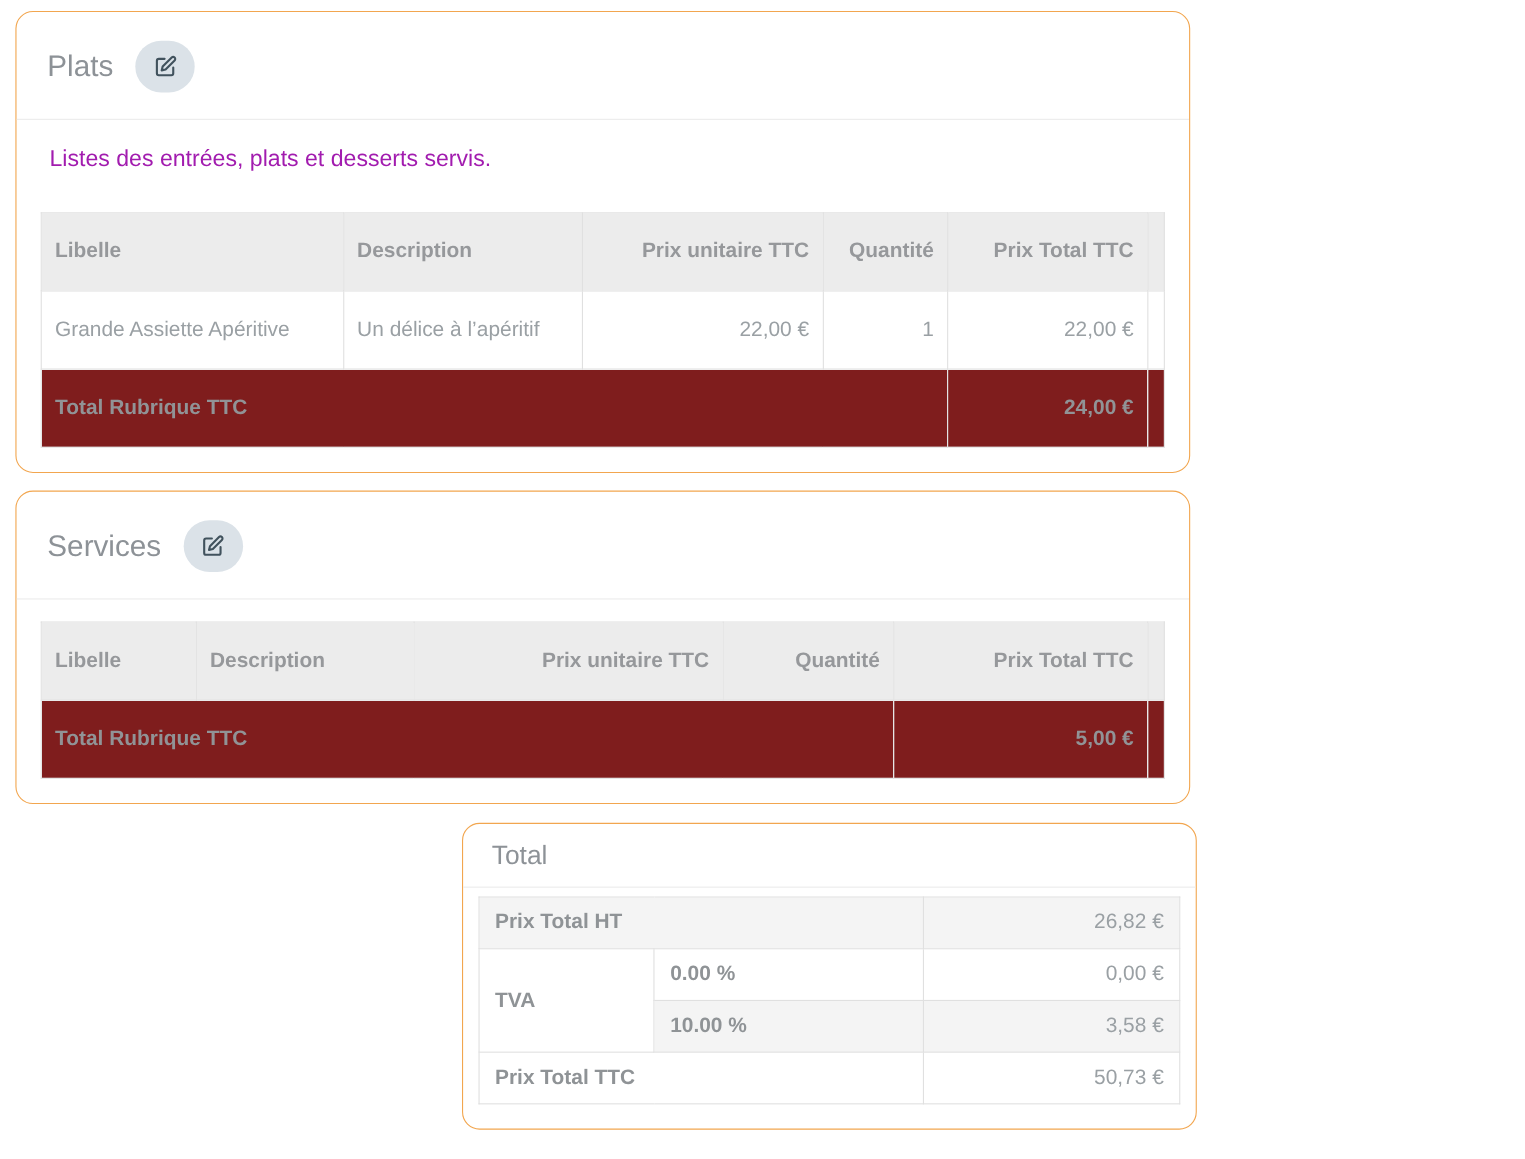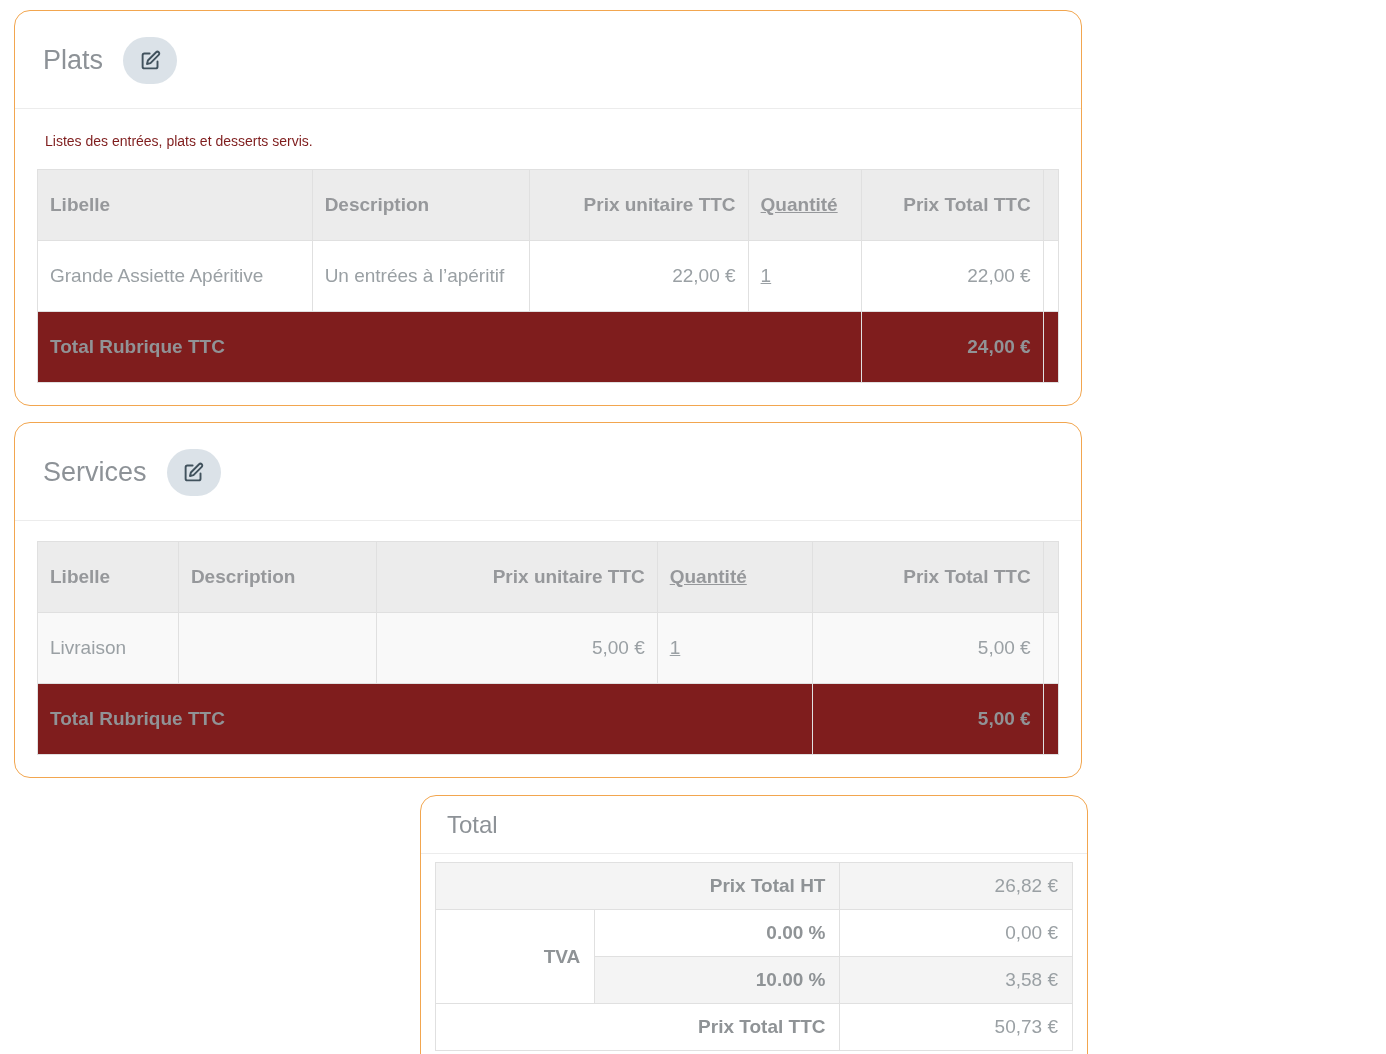--- a/index.html
+++ b/index.html
@@ -29,7 +29,7 @@
   .edit-chip svg { width:21px; height:21px; }
 
   .card-body { padding:20px 22px 22px; }
-  .desc { color:#7f1d1d; font-size:14px; margin:4px 8px 20px; }
+  .desc { color:#a21caf; font-size:21px; margin:4px 8px 36px; }
 
   
   table { width:100%; border-collapse:collapse; font-size:19px; color:#9aa0a4; table-layout:fixed; }

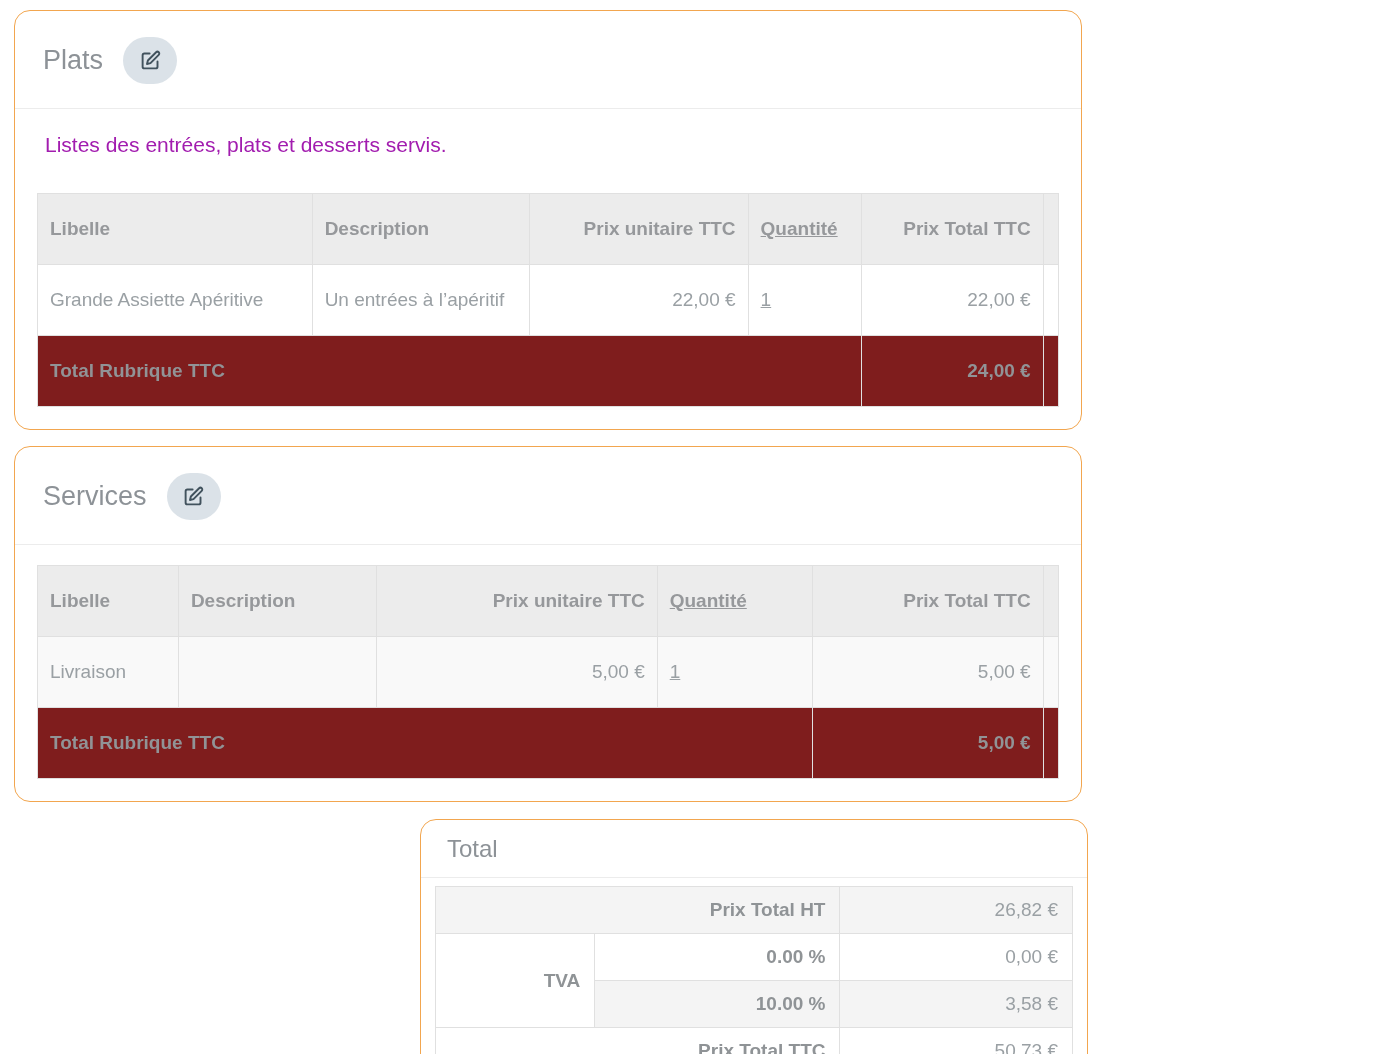--- a/index.html
+++ b/index.html
@@ -36,7 +36,7 @@
   th, td { border:1px solid #e0e0e0; padding:24px 12px; overflow:hidden; white-space:nowrap; }
   thead th { background:#ececec; color:#96989b; font-weight:bold; text-align:left; }
   .num { text-align:right; }
-  .ctr { text-align:left;text-decoration:underline; }
+  .ctr { text-align:right; }
   tbody tr.stripe td { background:#f9f9f9; }
   tr.total-row td { background:#7f1d1d; font-weight:bold; color:#919396; }
 

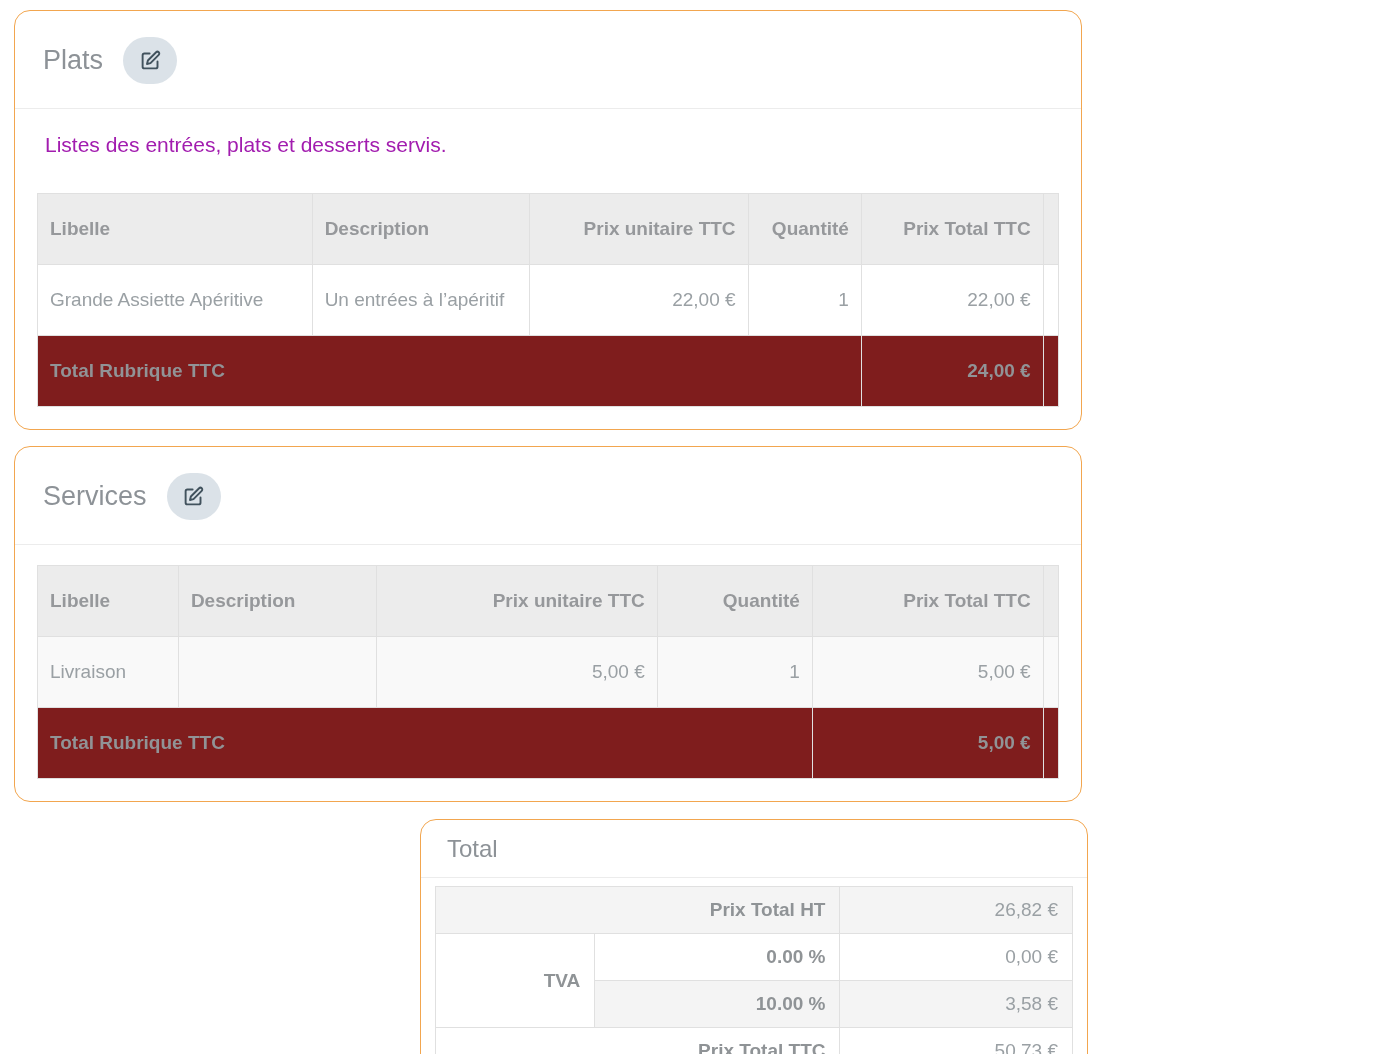--- a/index.html
+++ b/index.html
@@ -111,7 +111,7 @@
         <tbody>
           <tr>
             <td>Grande Assiette Apéritive</td>
-            <td>Un entrées à l’apéritif</td>
+            <td>Un délice à l’apéritif</td>
             <td class="num">22,00 €</td>
             <td class="ctr">1</td>
             <td class="num">22,00 €</td>

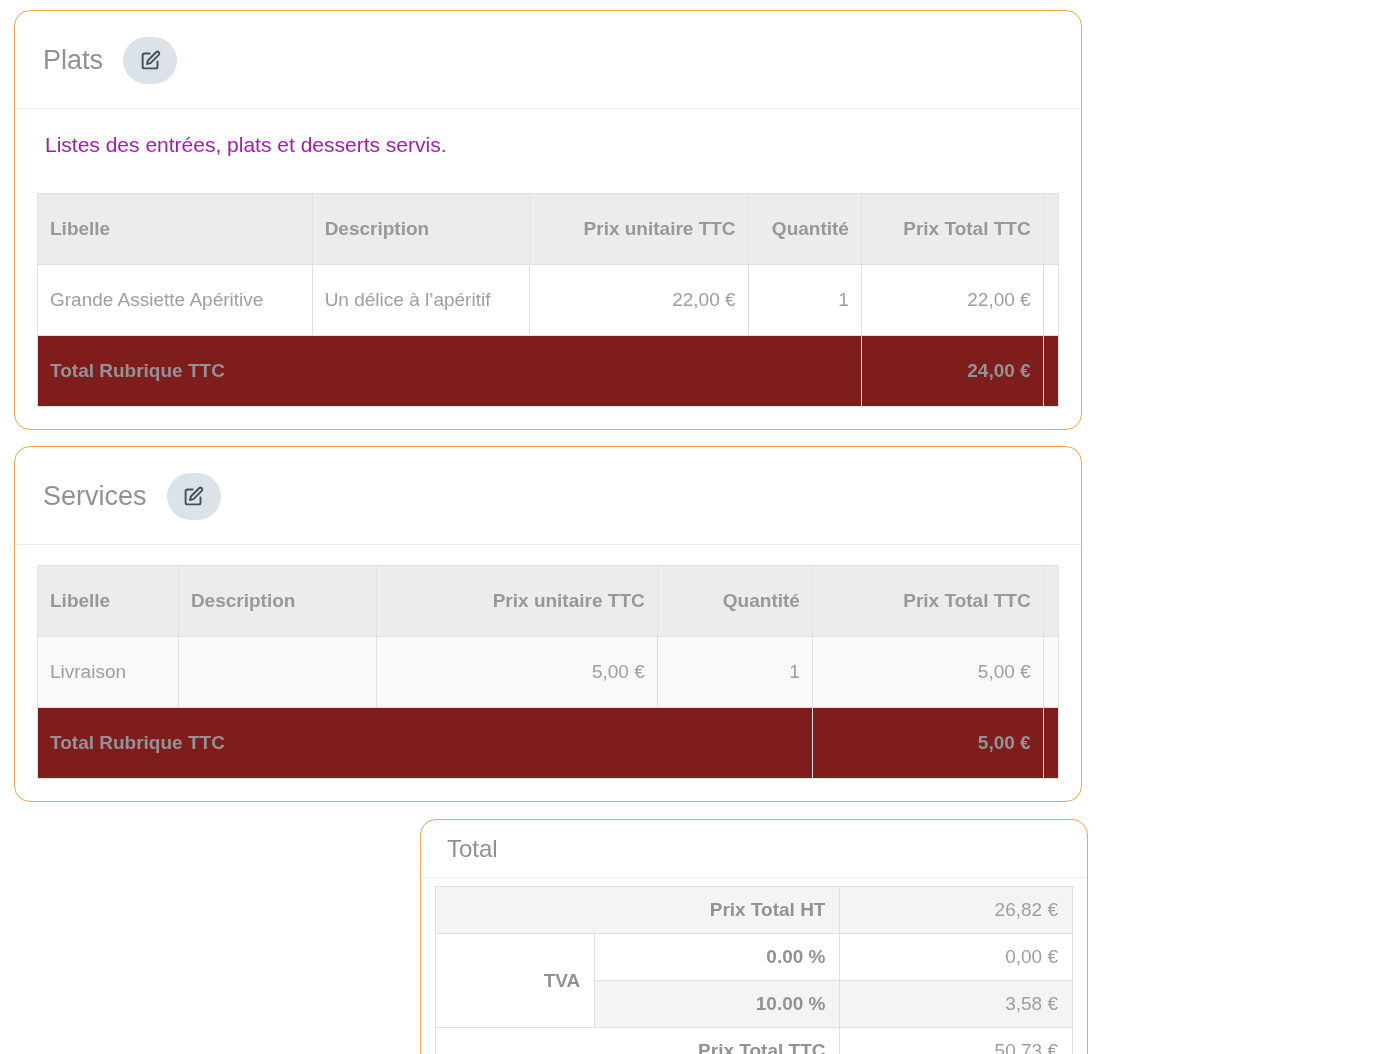--- a/index.html
+++ b/index.html
@@ -160,14 +160,6 @@
           </tr>
         </thead>
         <tbody>
-          <tr class="stripe">
-            <td>Livraison</td>
-            <td></td>
-            <td class="num">5,00 €</td>
-            <td class="ctr">1</td>
-            <td class="num">5,00 €</td>
-            <td></td>
-          </tr>
           <tr class="total-row">
             <td colspan="4">Total Rubrique TTC</td>
             <td class="num">5,00 €</td>

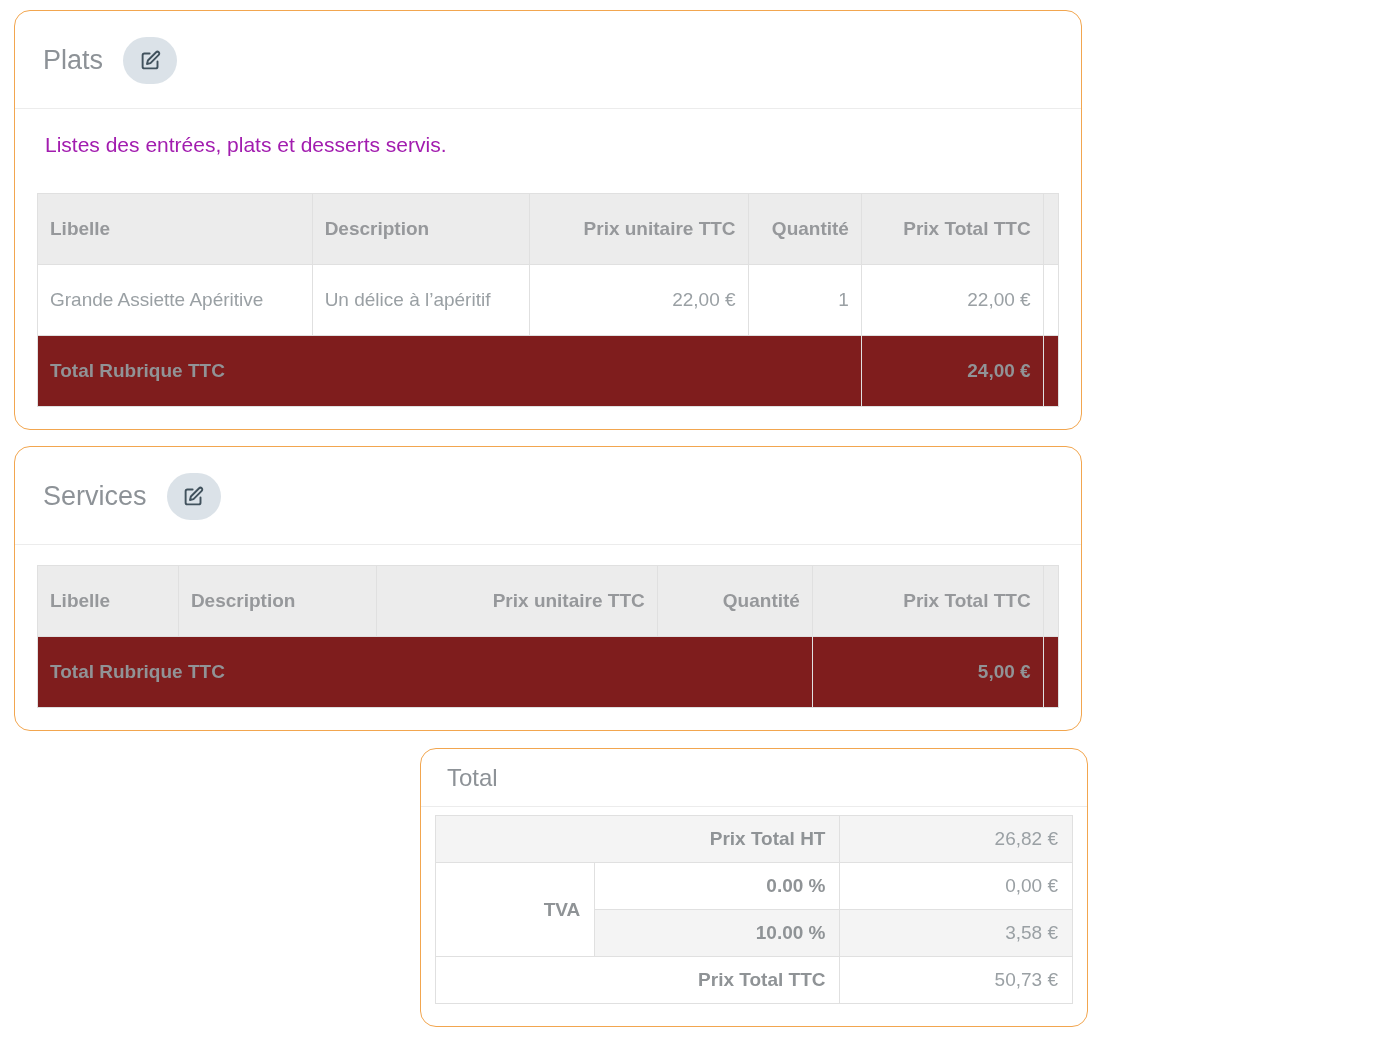--- a/index.html
+++ b/index.html
@@ -48,7 +48,7 @@
   .card-total .card-header { padding:15px 26px 14px; }
   .card-total .card-title { font-size:24px; }
   .card-total .card-body { padding:8px 14px 22px; }
-  .t-table td { padding:12px 14px;text-align:right; }
+  .t-table td { padding:12px 14px; }
   .t-table .lbl { font-weight:bold; color:#8f9396; }
   tr.shade td { background:#f4f4f4; }
 

